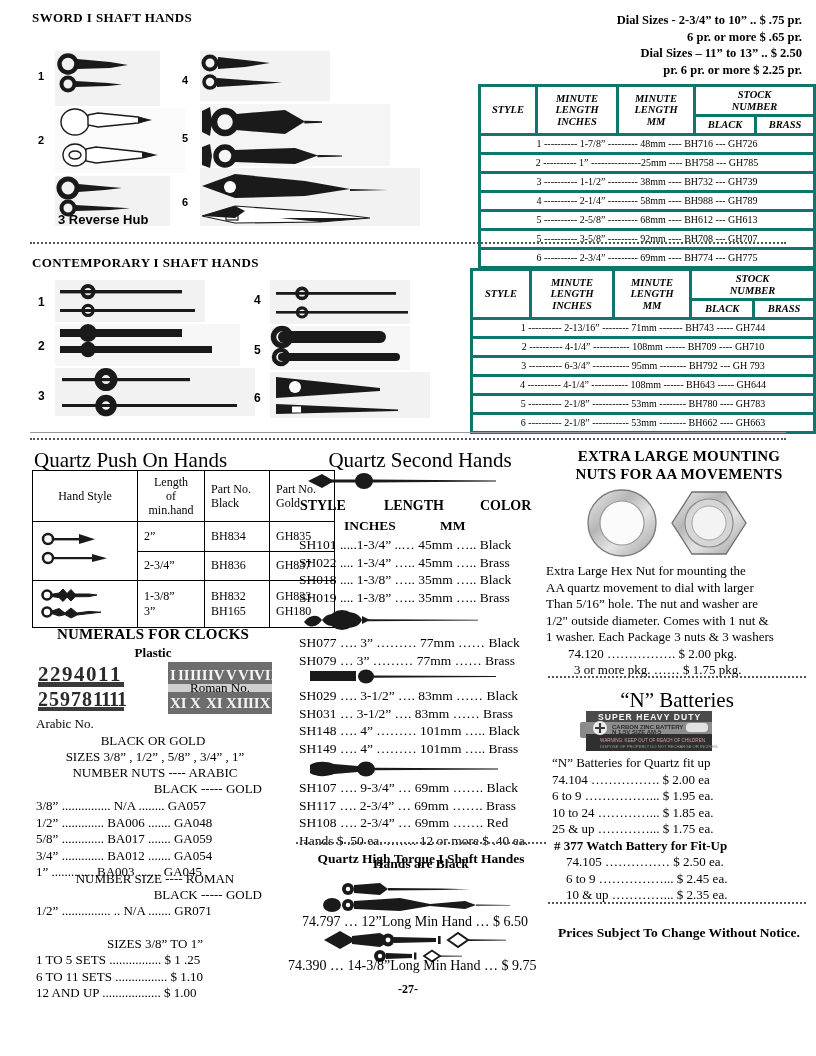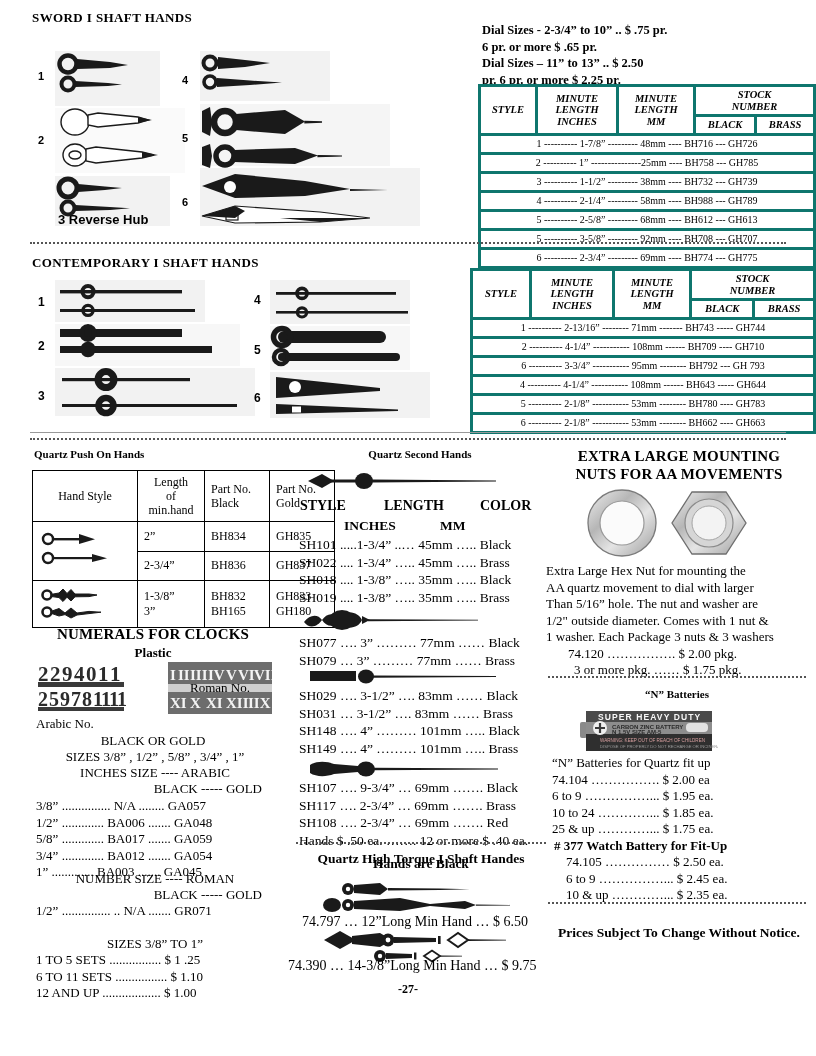--- a/index.html
+++ b/index.html
@@ -126,7 +126,7 @@
     </svg>
   </div>
 
-  <div class="abs pricelist" style="left:482px;top:22px;width:320px;">
+  <div class="abs pricelist" style="left:482px;top:12px;width:320px;text-align:right;">
     <div>Dial Sizes - 2-3/4” to 10” .. $ .75 pr.</div>
     <div>6 pr. or more $ .65 pr.</div>
     <div>Dial Sizes – 11”  to 13” .. $ 2.50</div>

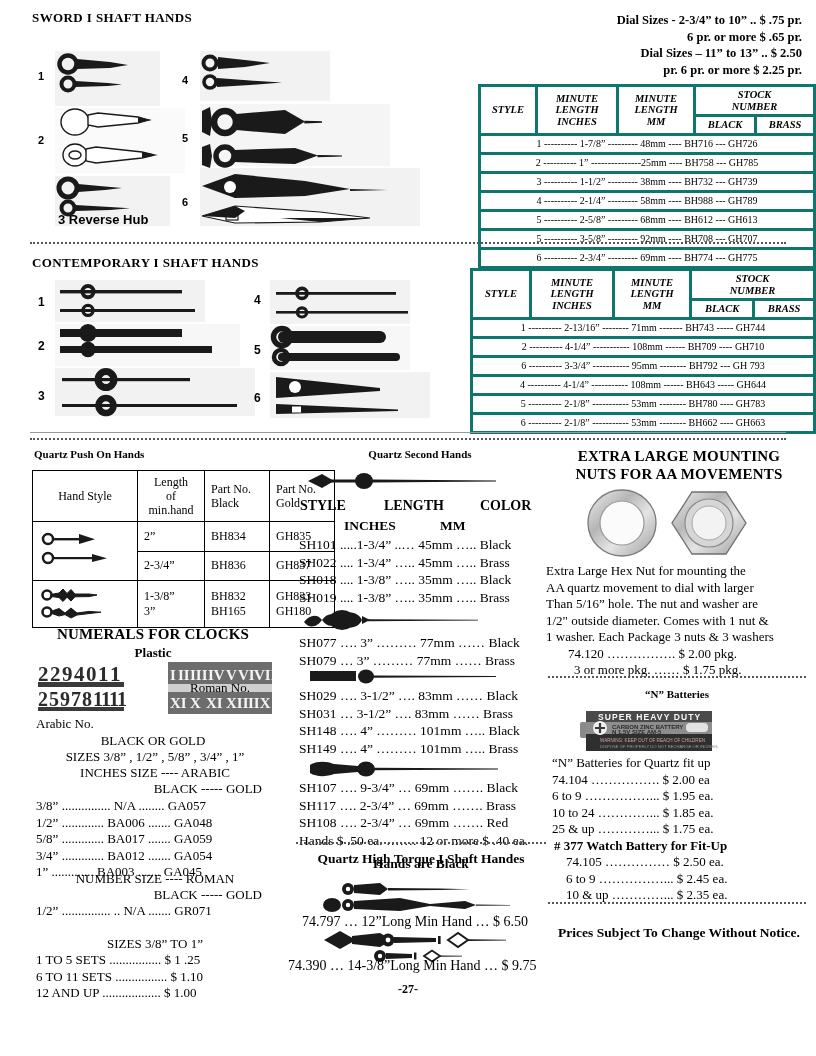--- a/index.html
+++ b/index.html
@@ -276,7 +276,7 @@
             <td class="row" colspan="5">2 ---------- 4-1/4” ----------- 108mm ------ BH709 ---- GH710</td>
           </tr>
       <tr>
-            <td class="row" colspan="5">6 ---------- 3-3/4” ----------- 95mm -------- BH792  --- GH 793</td>
+            <td class="row" colspan="5">3 ---------- 6-3/4” ----------- 95mm -------- BH792  --- GH 793</td>
           </tr>
       <tr>
             <td class="row" colspan="5">4 ---------- 4-1/4” ----------- 108mm ------ BH643 ----- GH644</td>

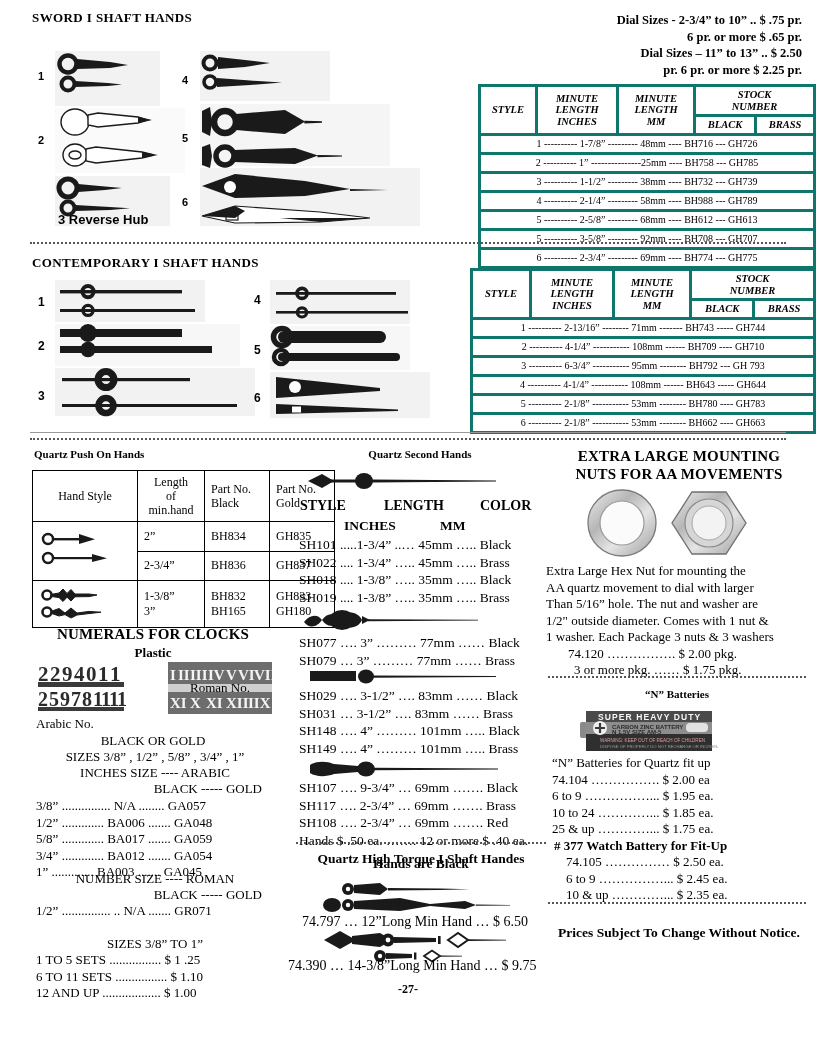--- a/index.html
+++ b/index.html
@@ -15,7 +15,7 @@
 
   
   .sec-head{font-family:"Liberation Serif",serif;font-weight:bold;font-size:13px;letter-spacing:.4px;}
-  .sec-head-lg{font-weight:bold;font-size:11px;}
+  .sec-head-lg{font-weight:normal;font-size:21px;}
   .sec-head-xl{font-weight:bold;font-size:15px;letter-spacing:.2px;}
 
   

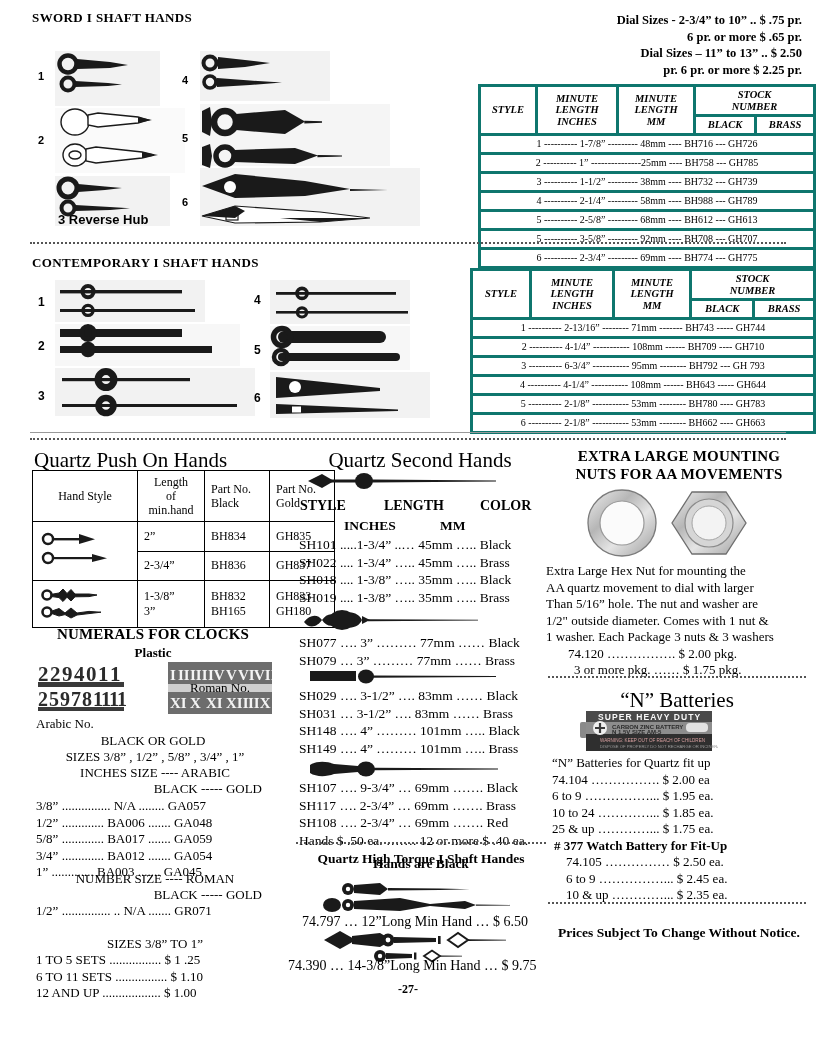--- a/index.html
+++ b/index.html
@@ -412,7 +412,7 @@
 
   <div class="abs txt ctr" style="left:28px;top:733px;width:250px;">BLACK  OR  GOLD</div>
   <div class="abs txt ctr" style="left:24px;top:749px;width:262px;">SIZES  3/8” , 1/2” , 5/8” , 3/4” , 1”</div>
-  <div class="abs txt ctr" style="left:24px;top:765px;width:262px;">INCHES  SIZE  ----  ARABIC</div>
+  <div class="abs txt ctr" style="left:24px;top:765px;width:262px;">NUMBER  NUTS  ----  ARABIC</div>
   <div class="abs txt" style="left:24px;top:781px;width:262px;text-align:right;padding-right:24px;box-sizing:border-box;">BLACK ----- GOLD</div>
 
   <div class="abs" style="left:36px;top:798px;width:250px;">

